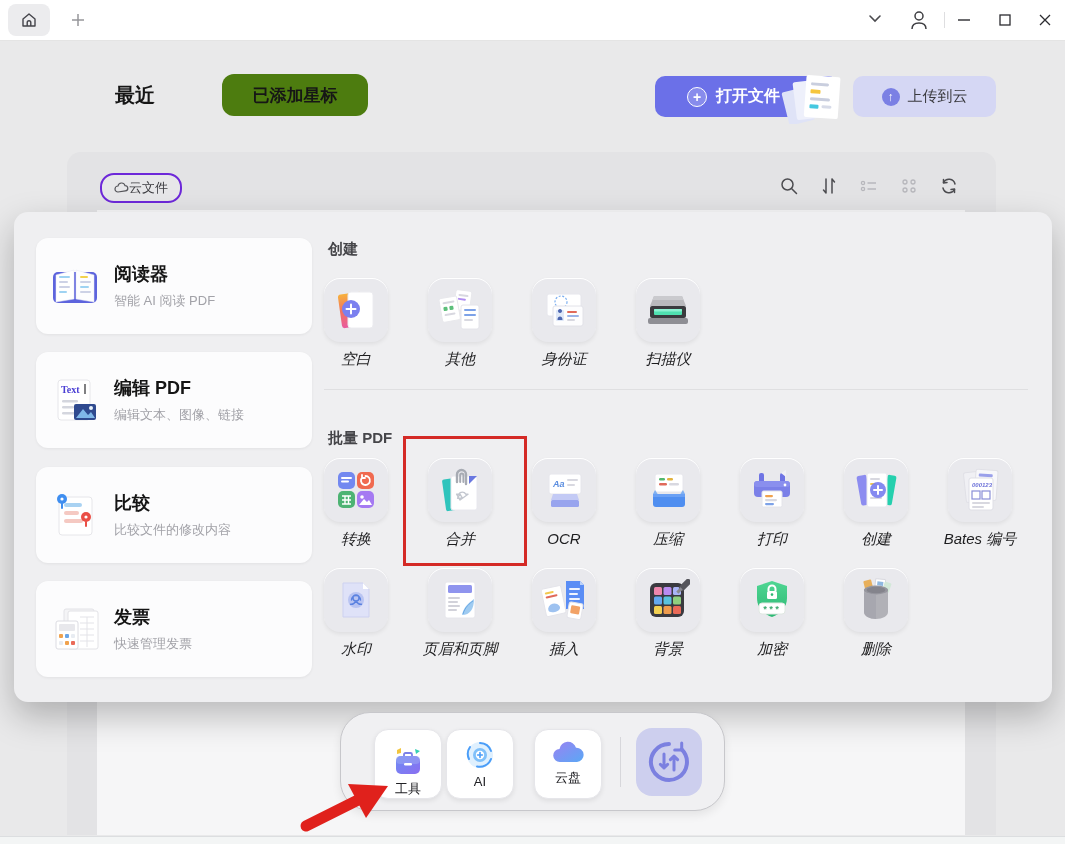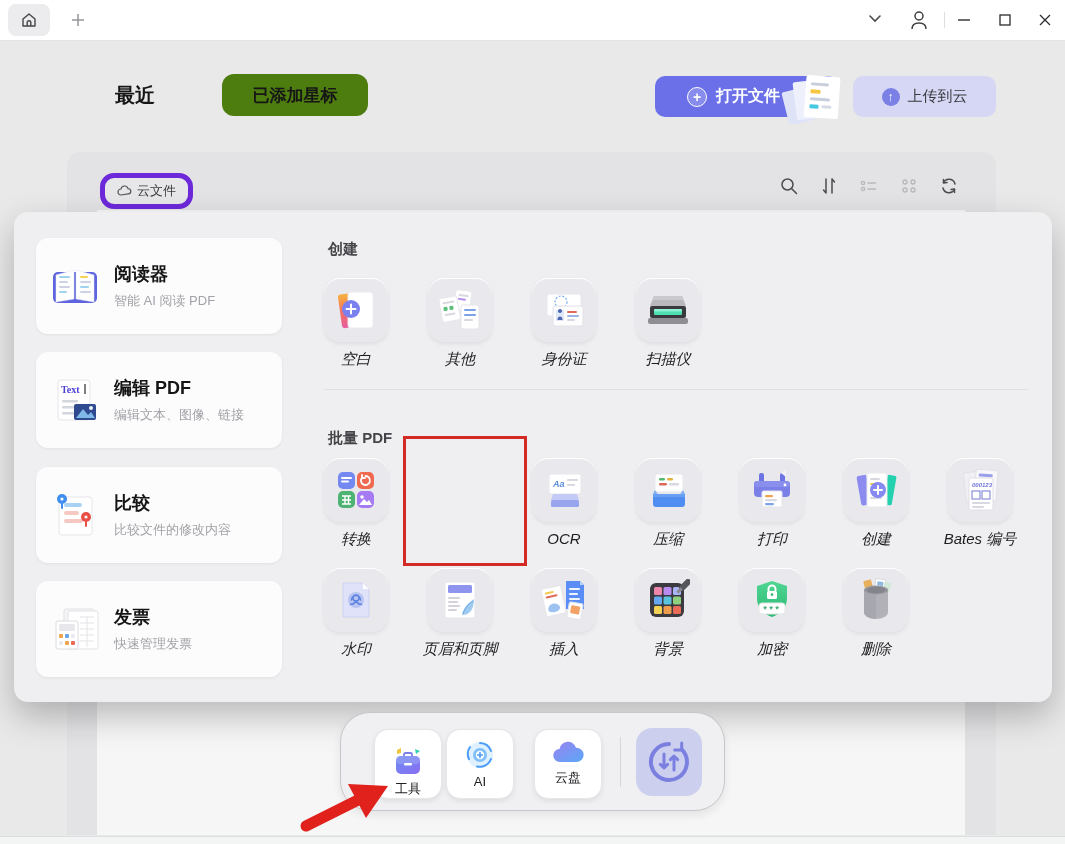--- a/index.html
+++ b/index.html
@@ -27,8 +27,8 @@
   
   .file-card{left:67px;top:152px;width:929px;height:683px;background:#e3e3e5;border-radius:14px 14px 0 0;}
   .file-card-inner{left:30px;top:58px;width:868px;height:625px;background:#f6f6f7;}
-  .chip{left:33px;top:21px;height:26px;padding:0 12px;border:5px solid #6d28d9;border-radius:14px;
-        display:flex;align-items:center;gap:5px;font-size:13px;color:#3c3c40;background:#e7e7e9;}
+  .chip{left:33px;top:21px;height:26px;padding:0 12px;border:2px solid #6d28d9;border-radius:14px;
+        display:flex;align-items:center;font-size:13px;color:#3c3c40;background:#e7e7e9;}
   .ft-ic{top:24px;width:20px;height:20px;color:#4c4c50;}
   .ft-dim{color:#b7b7bc;}
   

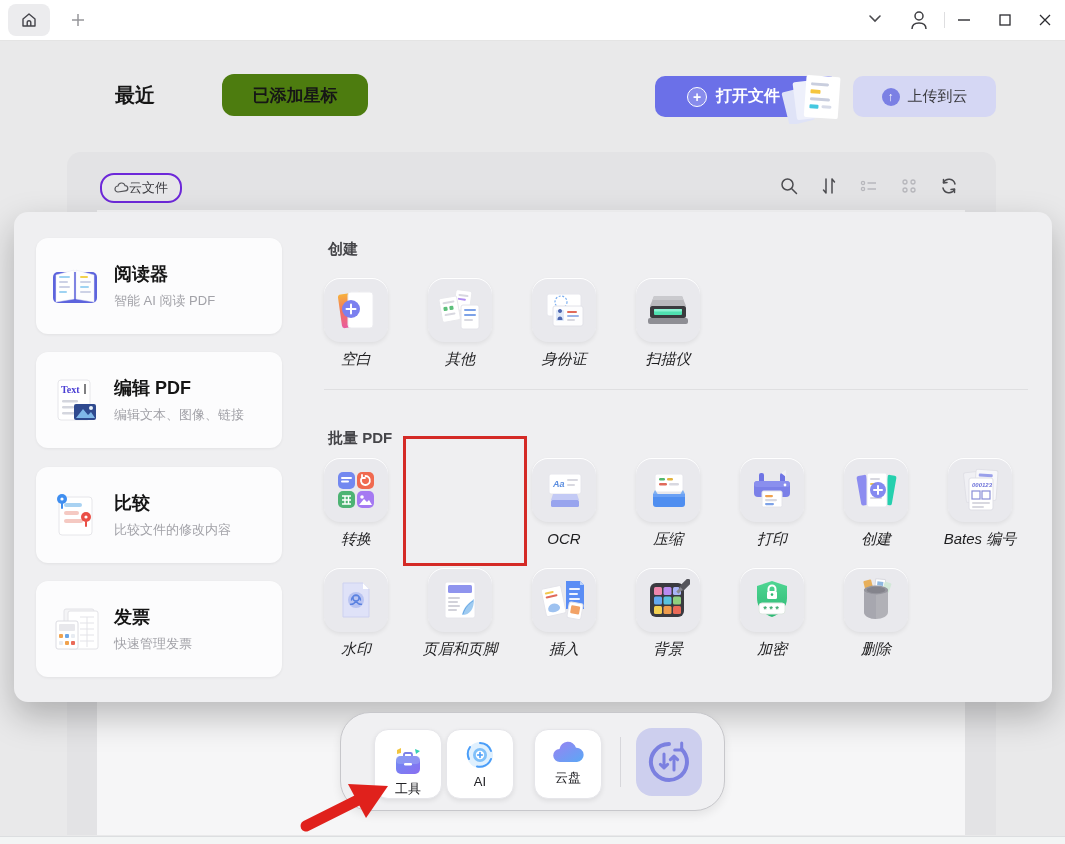--- a/index.html
+++ b/index.html
@@ -34,7 +34,7 @@
   
   .panel{left:14px;top:212px;width:1038px;height:490px;background:#efeff1;border-radius:14px;
          box-shadow:0 14px 34px rgba(0,0,0,.25);}
-  .lcard{left:22px;width:246px;height:96px;background:#fcfcfd;border-radius:12px;
+  .lcard{left:22px;width:276px;height:96px;background:#fcfcfd;border-radius:12px;
          box-shadow:0 1px 3px rgba(0,0,0,.06);display:flex;align-items:center;padding:0 14px;box-sizing:border-box;gap:14px;}
   .lcard .t{font-size:18px;font-weight:bold;color:#151515;margin-bottom:6px;}
   .lcard .s{font-size:13px;color:#a2a2a8;}

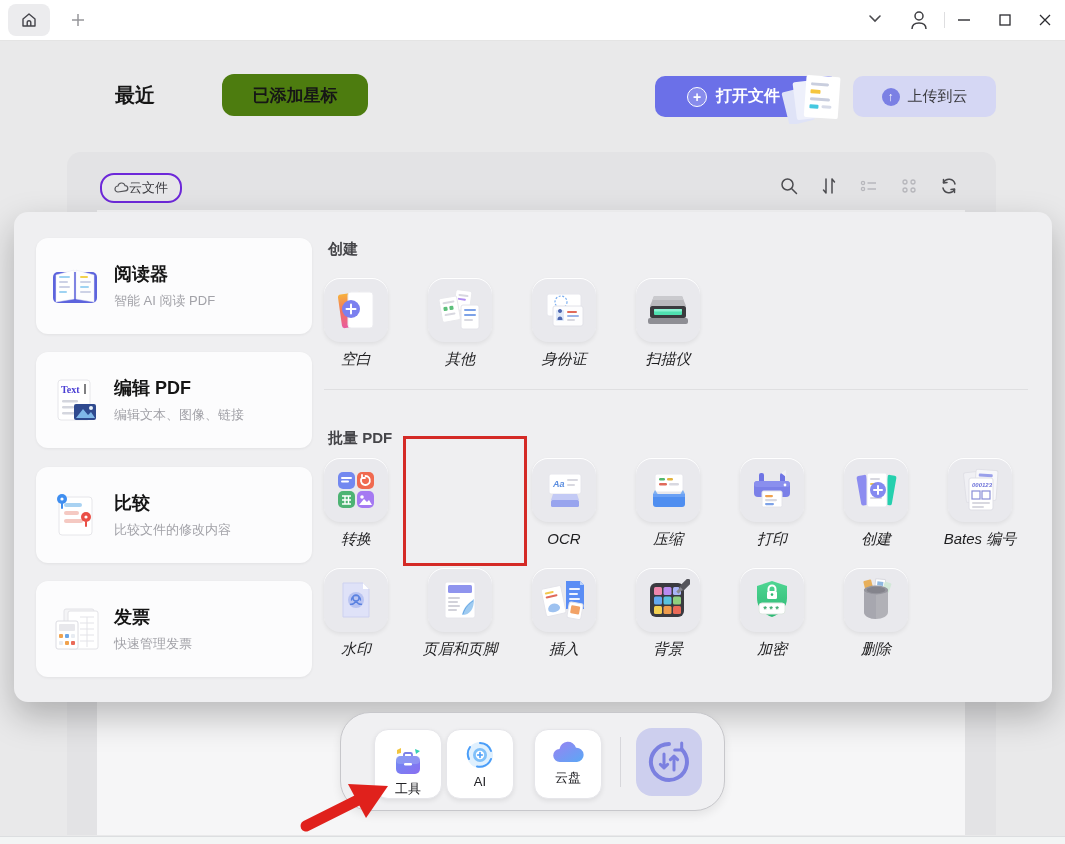--- a/index.html
+++ b/index.html
@@ -351,6 +351,21 @@
     <div class="tile-label">转换</div>
   </div>
 
+  <div class="abs tile" style="left:394px;top:246px;">
+    <div class="tile-box">
+      <svg width="42" height="44" viewBox="0 0 42 44">
+        <g transform="rotate(-8 16 26)">
+            <rect x="5" y="10" width="26" height="32" rx="2" fill="#2fc4bc"></rect>
+          </g>
+        <rect x="12" y="8" width="26" height="34" rx="2" fill="#ffffff" stroke="#e8e8ee"></rect>
+        <path d="M38 8 L38 16 L30 16 Z" fill="#6a78e0" transform="rotate(180 34 12)"></path>
+        <path d="M21 32 l-3.4-5.8 h2.2 a4 4 0 0 1 7 0 h2.2 Z M21 26 l2.4 4.2 h-4.8 Z" fill="none" stroke="#c3c7cf" stroke-width="1.4" stroke-linejoin="round"></path>
+        <path d="M18 14 V6.5 a4.5 4.5 0 0 1 9 0 V16" fill="none" stroke="#a7abb3" stroke-width="2.4" stroke-linecap="round"></path>
+        <path d="M21.2 14 V7 a1.6 1.6 0 0 1 3.2 0 V14" fill="none" stroke="#a7abb3" stroke-width="2" stroke-linecap="round"></path>
+      </svg>
+    </div>
+    <div class="tile-label">合并</div>
+  </div>
 
   <div class="abs tile" style="left:498px;top:246px;">
     <div class="tile-box">

